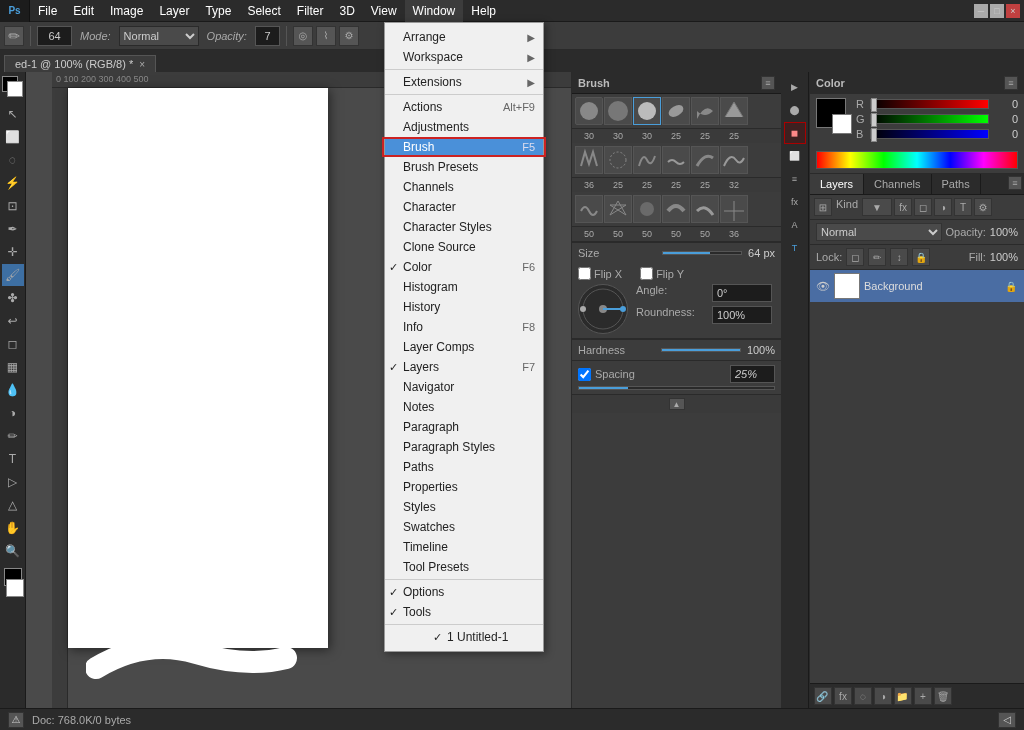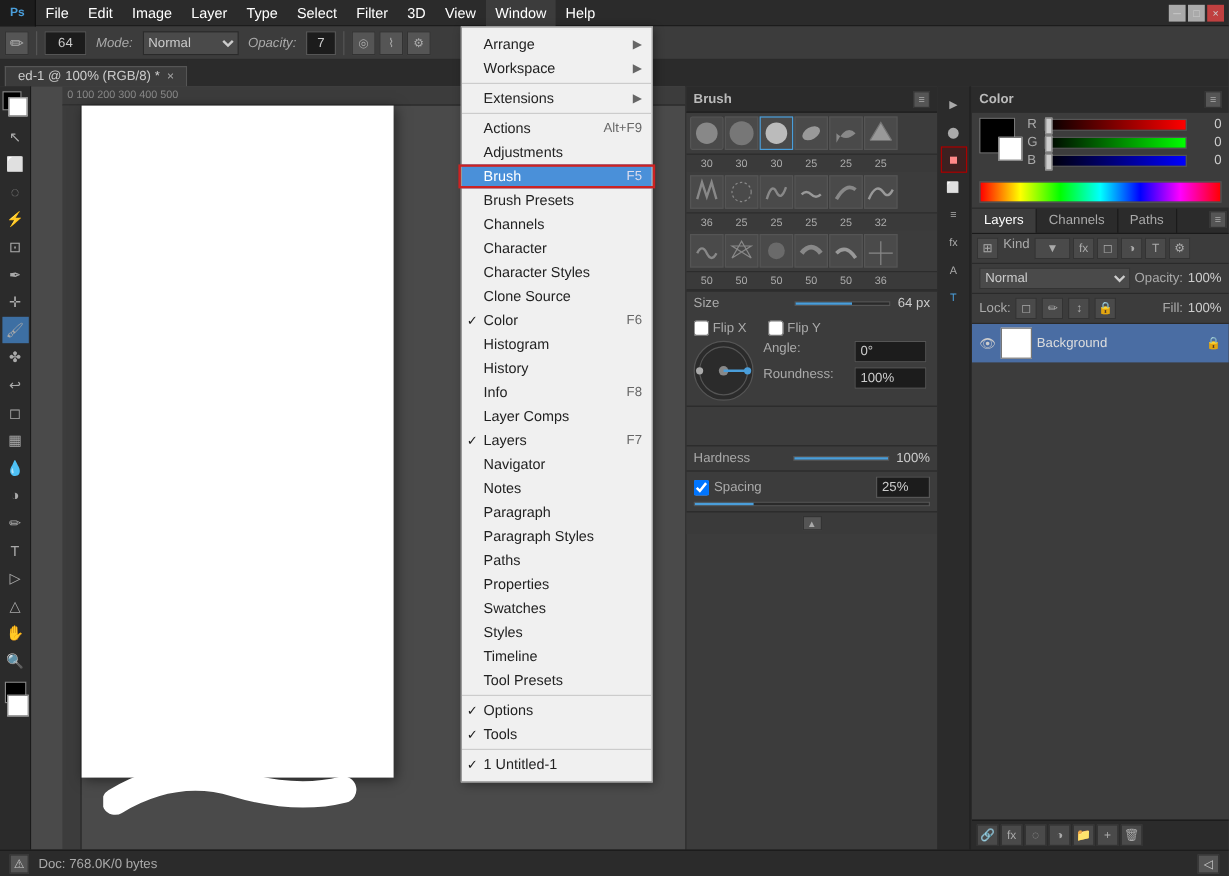--- a/index.html
+++ b/index.html
@@ -735,7 +735,7 @@
       </div>
     </div>
 
-    <div class="brush-size-row" style="border-bottom:1px solid #2a2a2a;margin-top:32px;">
+    <div class="brush-size-row" style="border-bottom:1px solid #2a2a2a;">
       <span class="size-label">Hardness</span>
       <div style="flex:1;height:4px;background:#2a2a2a;position:relative;border:1px solid #555;">
         <div style="width:100%;height:100%;background:#4a9eda;"></div>

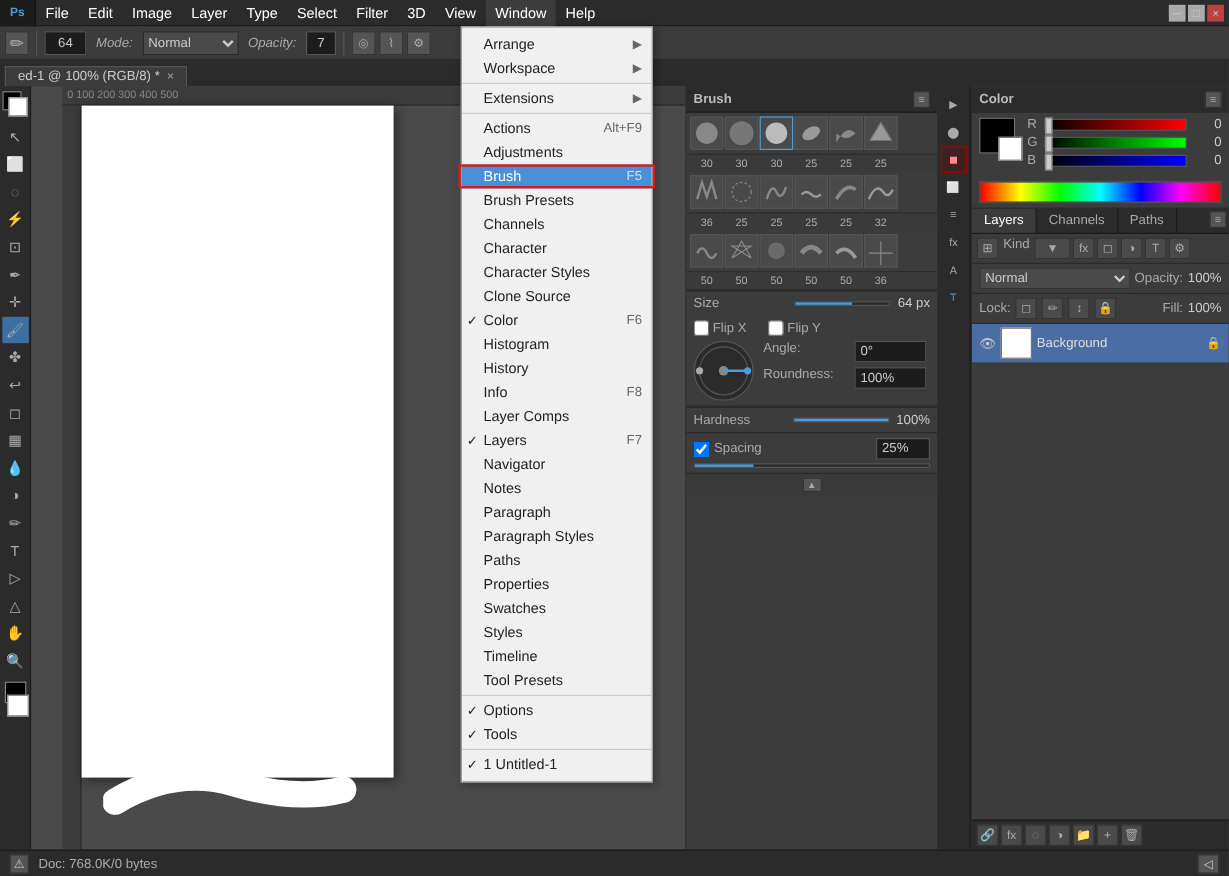--- a/index.html
+++ b/index.html
@@ -747,7 +747,7 @@
       <div style="display:flex;align-items:center;gap:4px;margin-bottom:3px;">
         <input type="checkbox" checked="" style="">
         <span style="font-size:11px;color:#aaa;flex:1;">Spacing</span>
-        <input class="option-input" value="25%" style="width: 45px;">
+        <input class="option-input" value="25%" style="width: 45px; font-style: italic;">
       </div>
       <div style="height:4px;background:#2a2a2a;border:1px solid #555;position:relative;">
         <div style="width:25%;height:100%;background:#4a9eda;"></div>

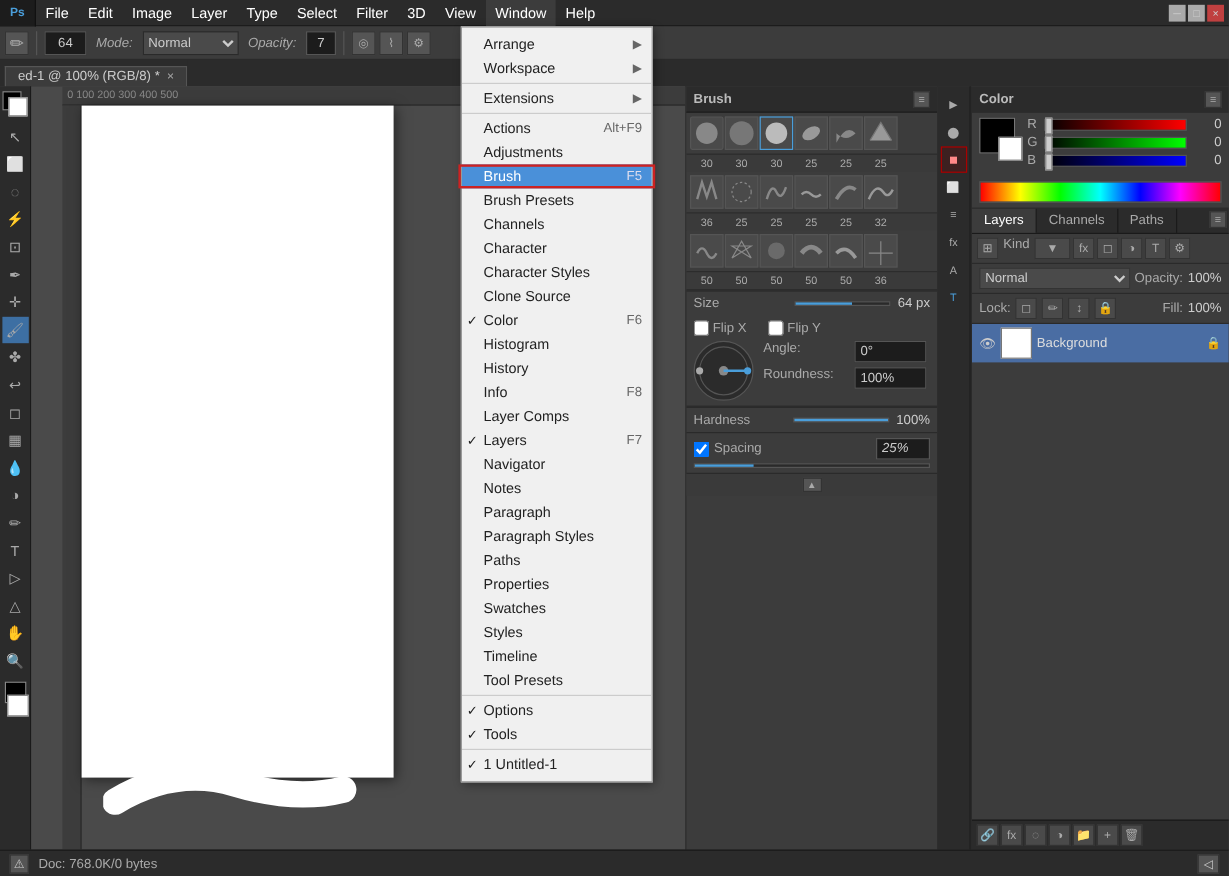--- a/index.html
+++ b/index.html
@@ -969,10 +969,10 @@
       <span>Properties</span>
     </div>
     <div class="dd-item">
+      <span>Styles</span>
+    </div>
+    <div class="dd-item">
       <span>Swatches</span>
-    </div>
-    <div class="dd-item">
-      <span>Styles</span>
     </div>
     <div class="dd-item">
       <span>Timeline</span>

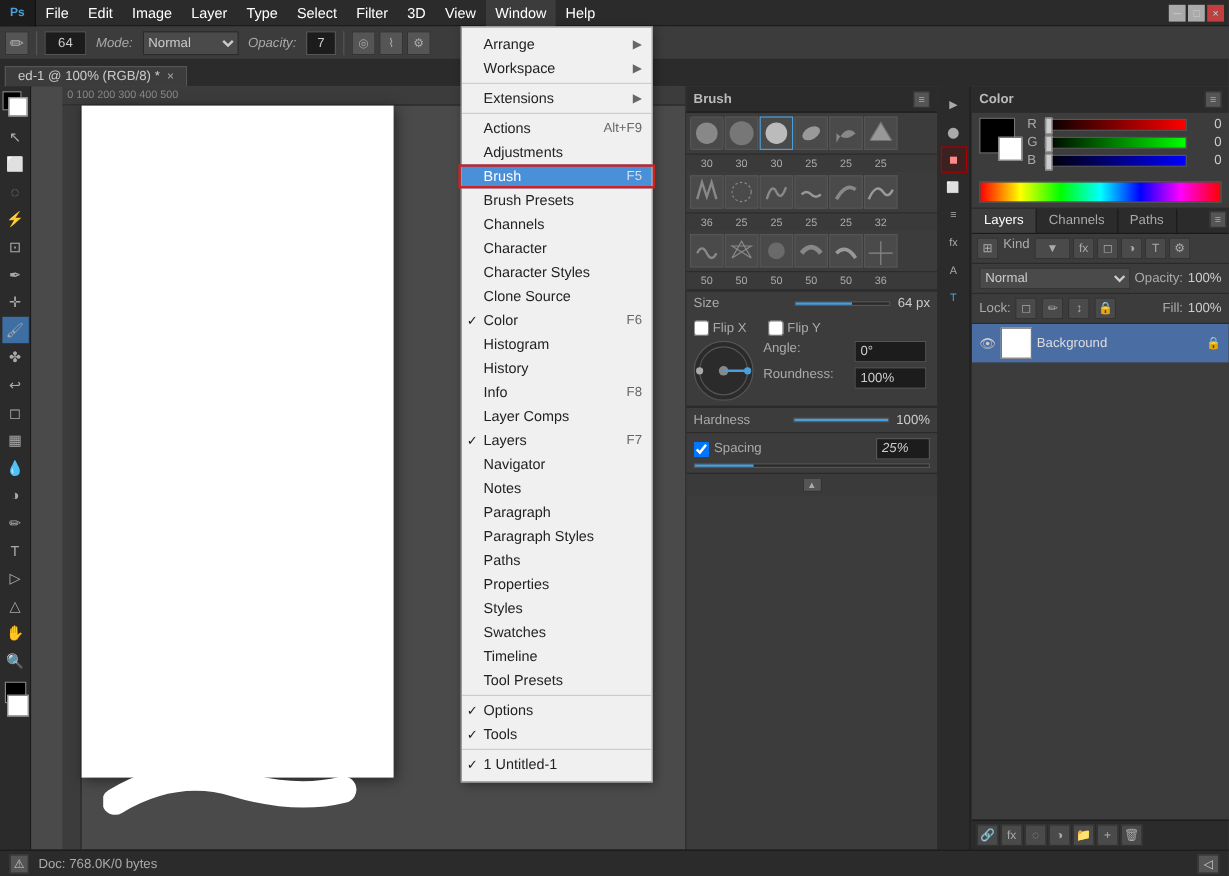--- a/index.html
+++ b/index.html
@@ -397,7 +397,7 @@
       border-bottom: 1px solid #ccc;
       padding: 2px 0;
     }
-    .menu-section:last-child { border-bottom: none; }
+    .menu-section:last-child { border-bottom: none; margin-left: 44px; }
     .dd-item {
       display: flex;
       align-items: center;

